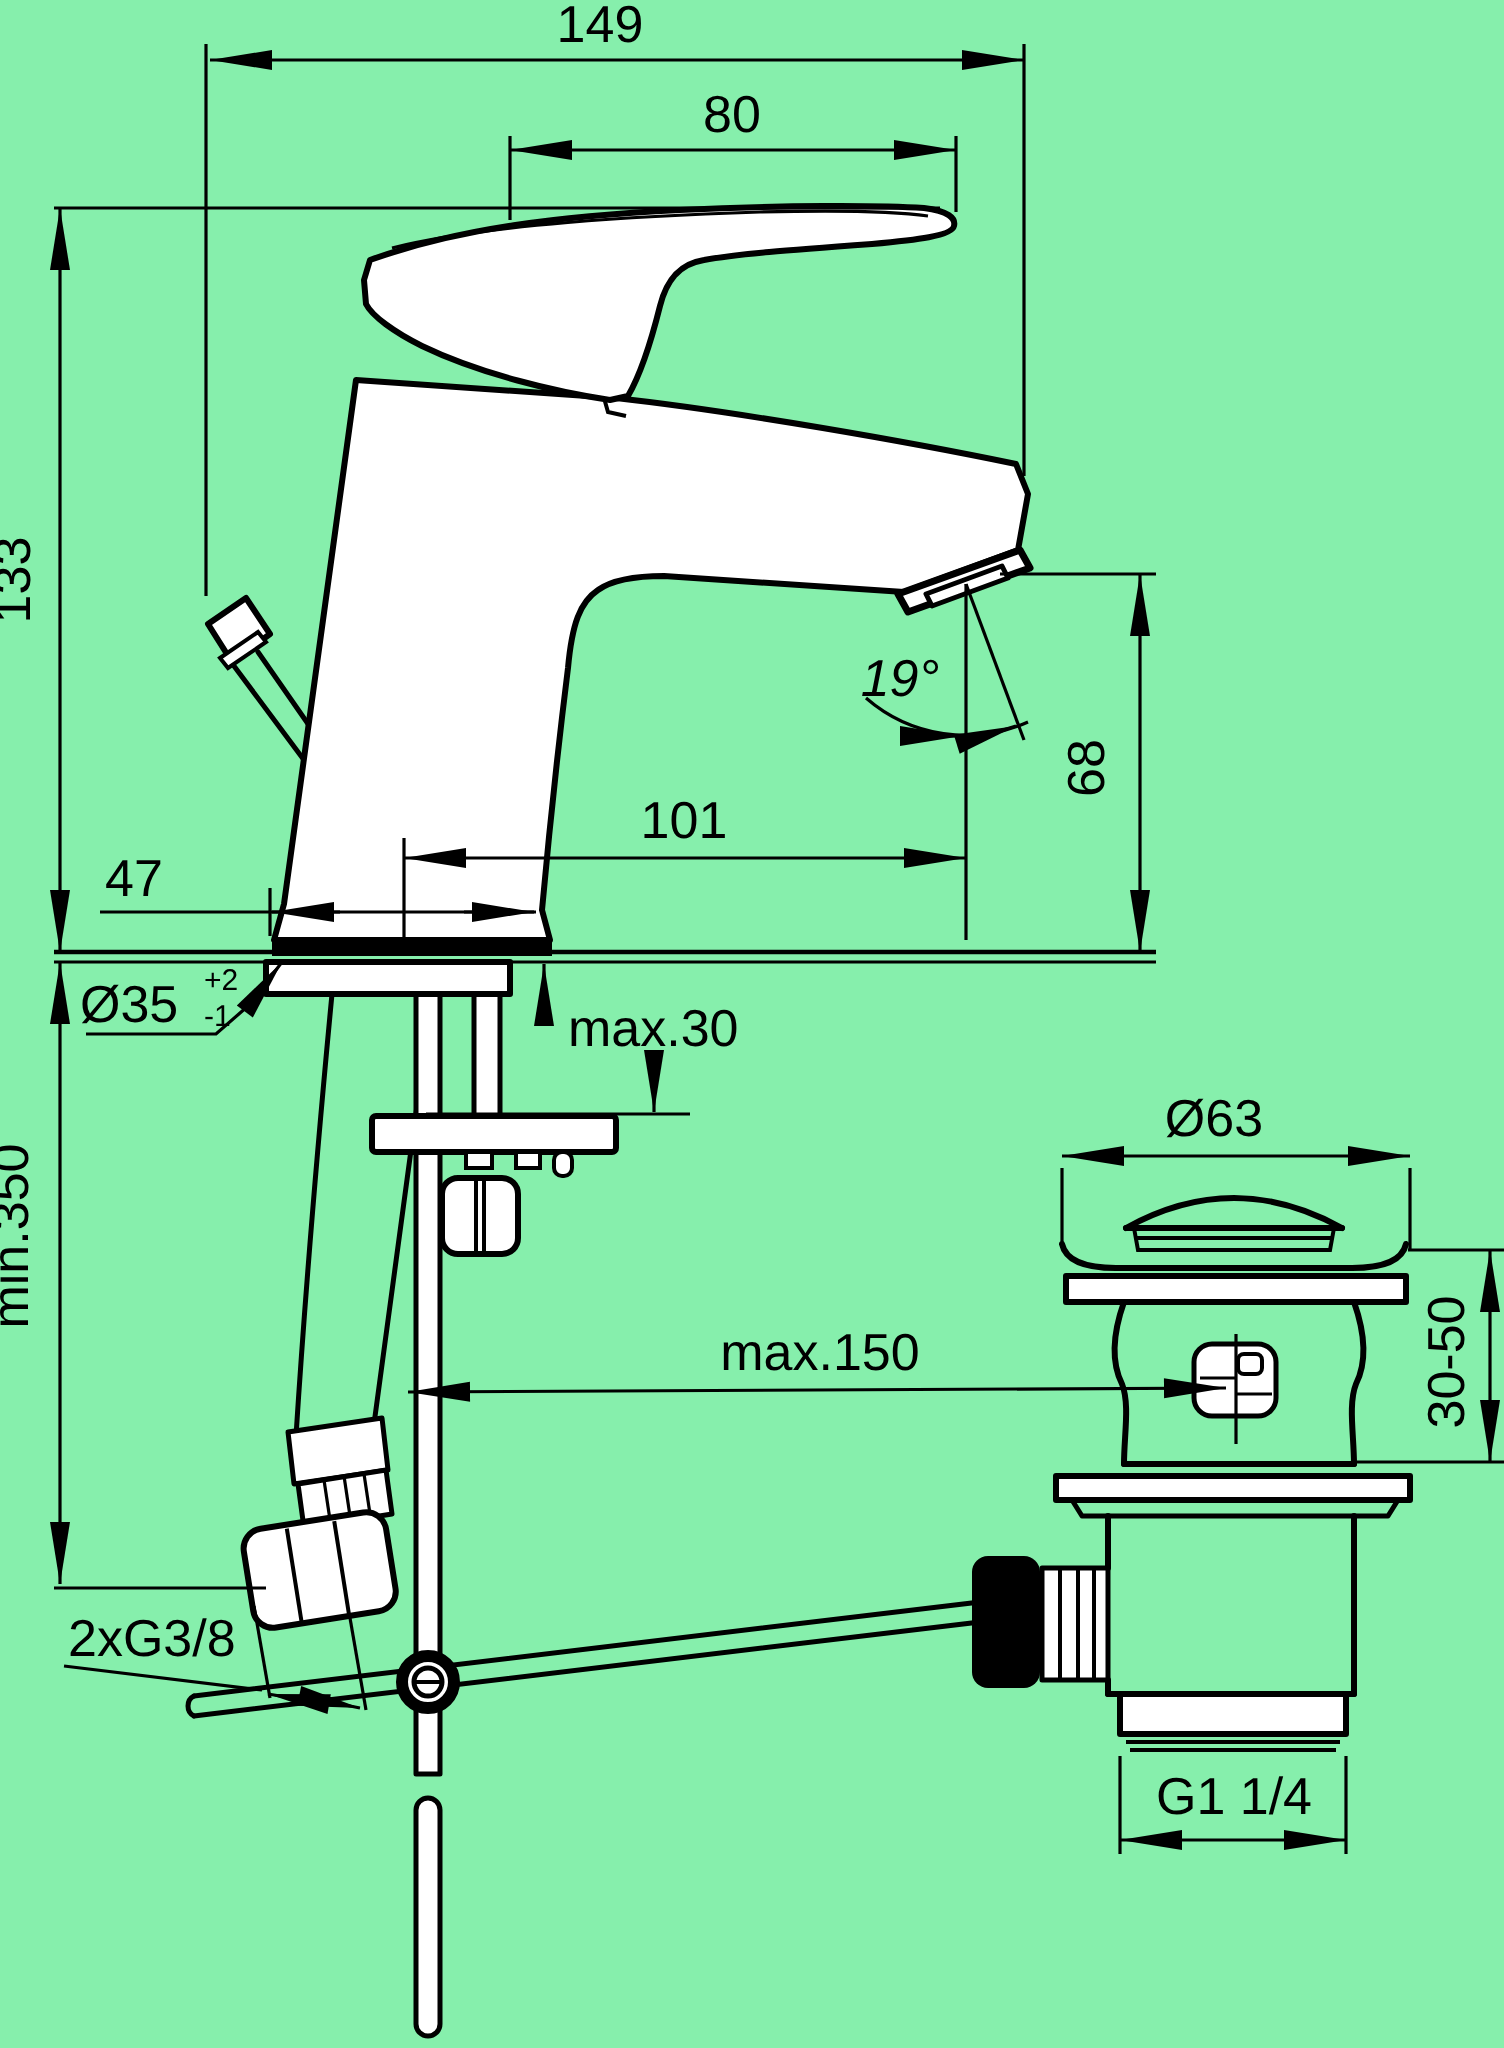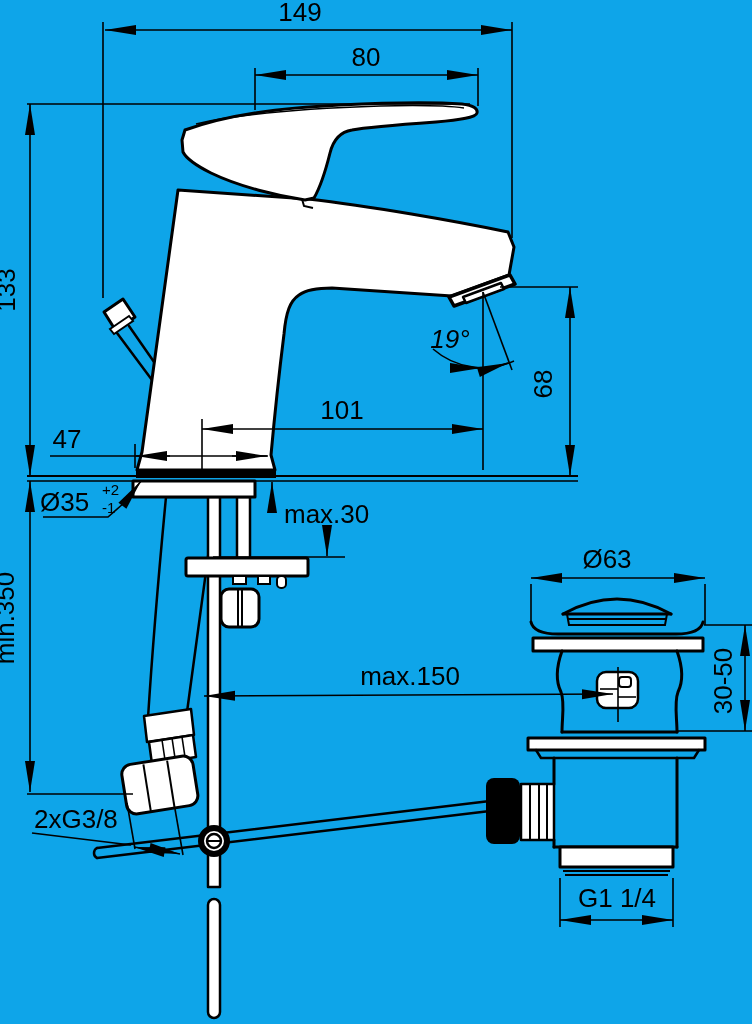--- a/index.html
+++ b/index.html
@@ -3,7 +3,7 @@
 <meta charset="utf-8">
 <style>
   html,body{margin:0;padding:0;background:#fff;}
-  .stage{width:752px;height:1024px;background:#0ea5e9;position:relative;overflow:hidden;}
+  .stage{width:752px;height:1024px;background:#86efac;position:relative;overflow:hidden;}
   svg{display:block;}
   .ln{stroke:#000;fill:none;}
   .o3{stroke-width:3;stroke-linejoin:round;stroke-linecap:round;}

